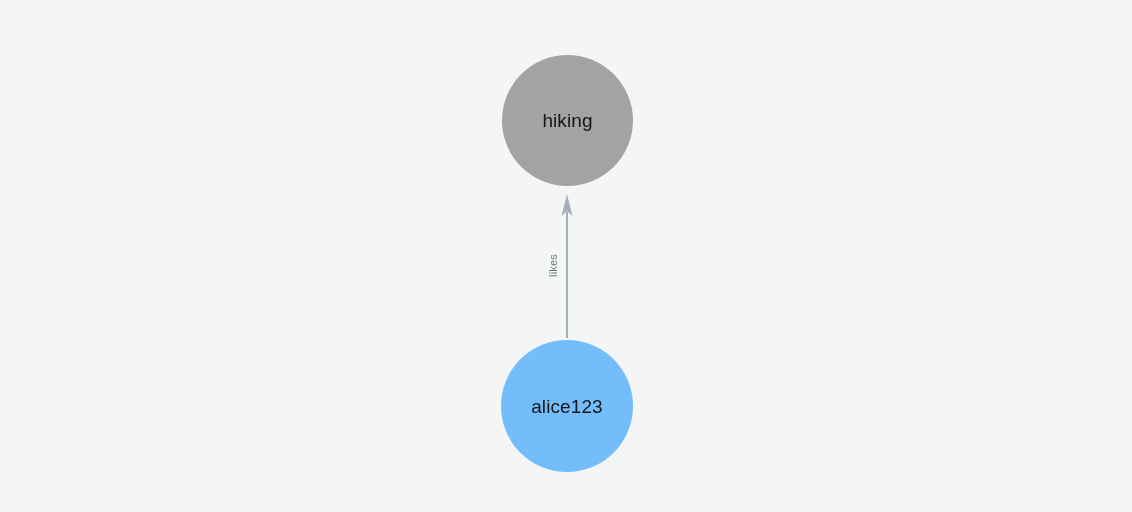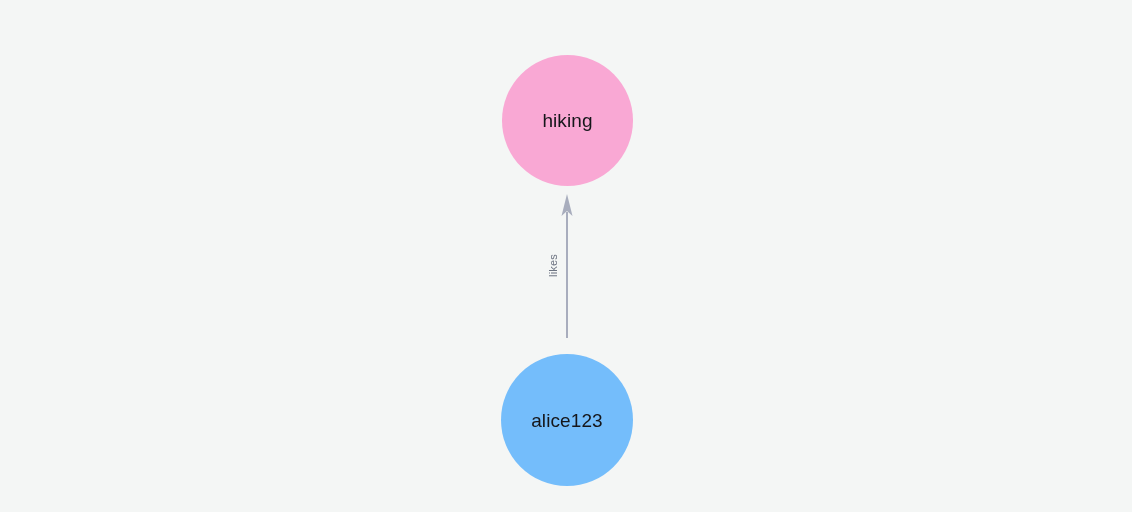--- a/index.html
+++ b/index.html
@@ -42,7 +42,7 @@
     top: 55px;
     width: 131px;
     height: 131px;
-    background: #f9a8d4;
+    background: #a3a3a3;
   }
   #node-alice123 {
     left: 501px;

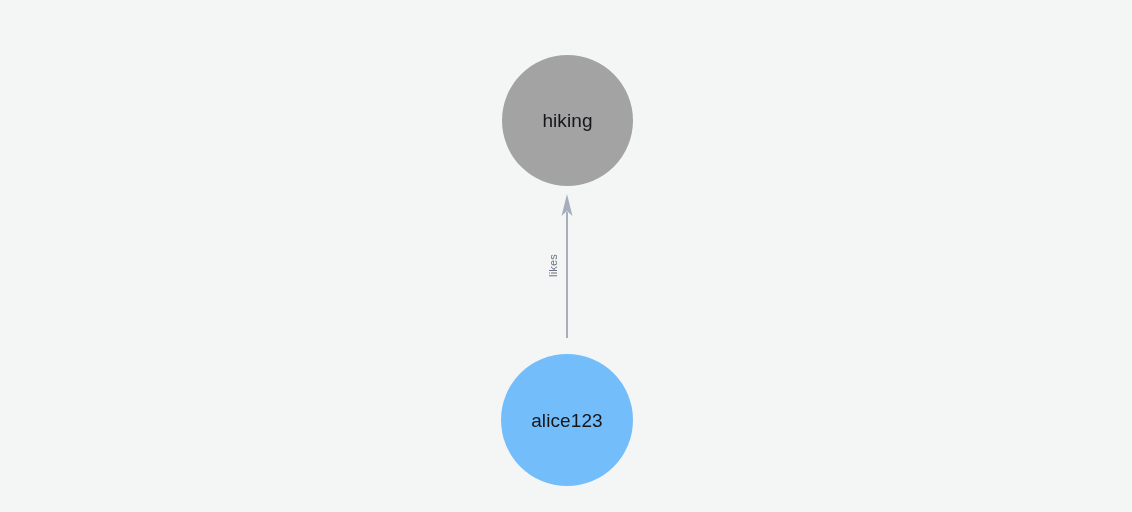--- a/index.html
+++ b/index.html
@@ -46,7 +46,7 @@
   }
   #node-alice123 {
     left: 501px;
-    top: 354px;
+    top: 340px;
     width: 132px;
     height: 132px;
     background: #74bdfb;

